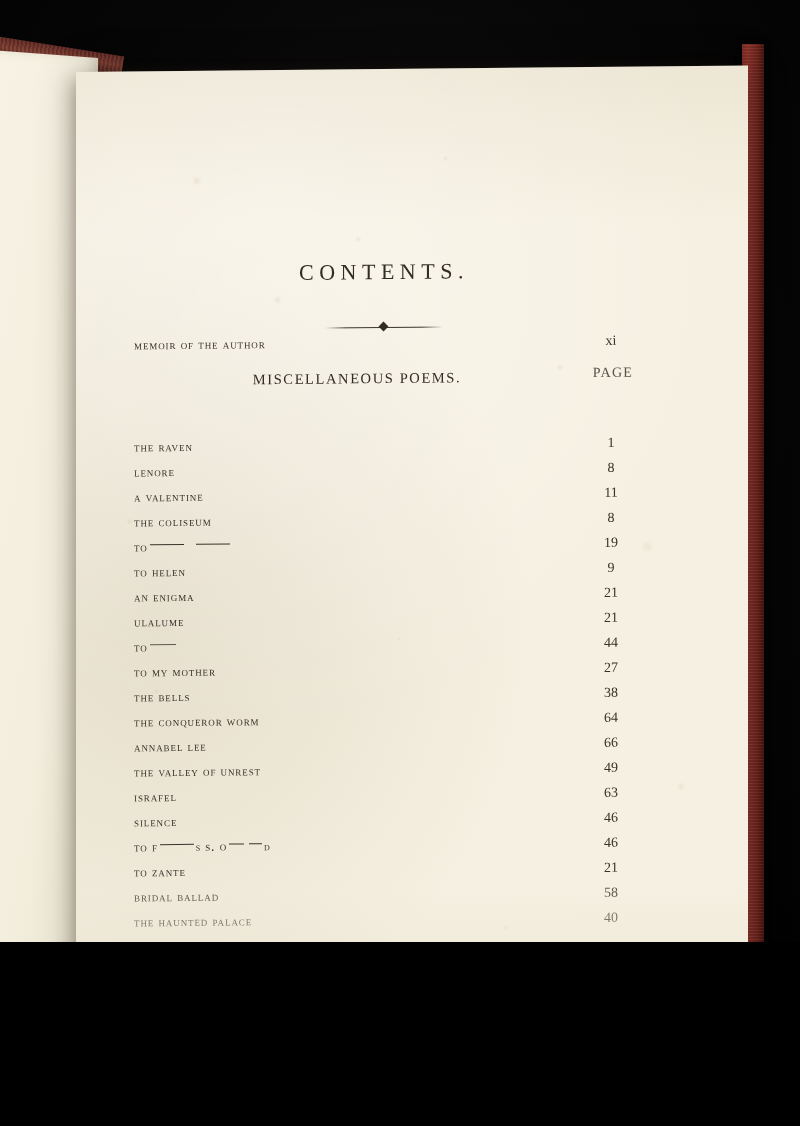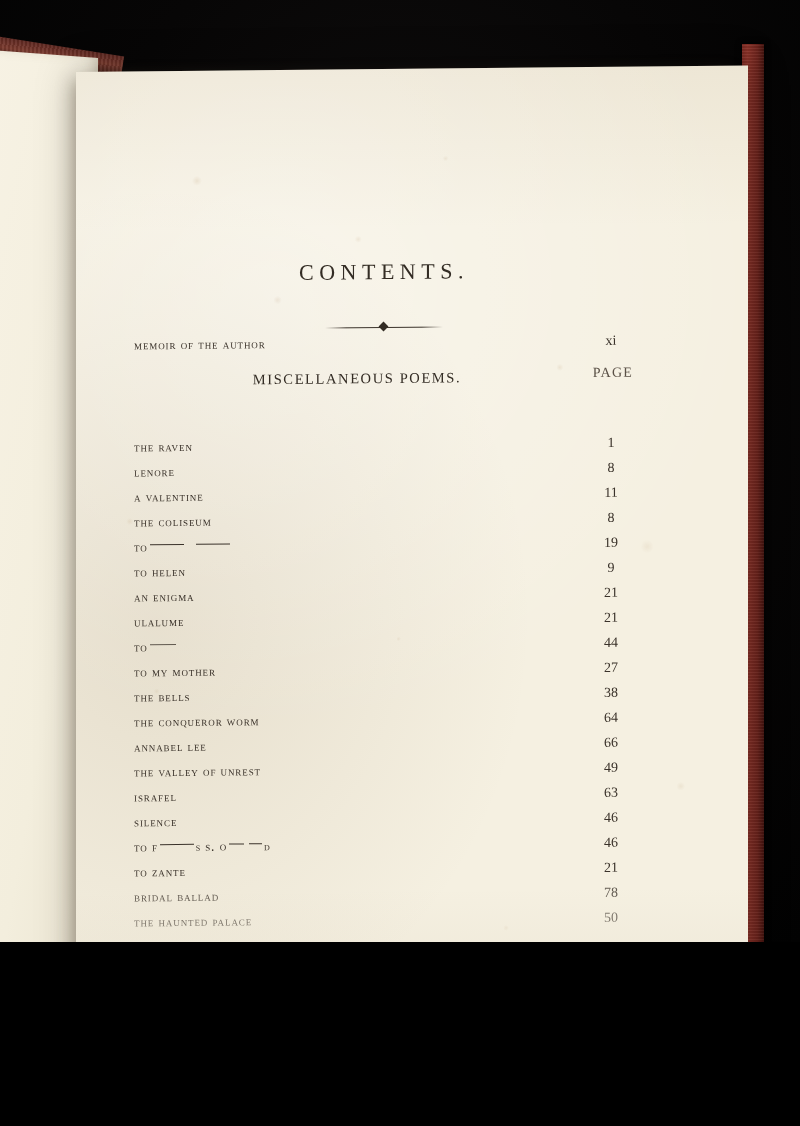--- a/index.html
+++ b/index.html
@@ -272,7 +272,7 @@
         <div class="row fade">
           <span class="name">Bridal Ballad</span>
           <span class="leader"></span>
-          <span class="pg">78</span>
+          <span class="pg">58</span>
         </div>
 
         <div class="row fade2">

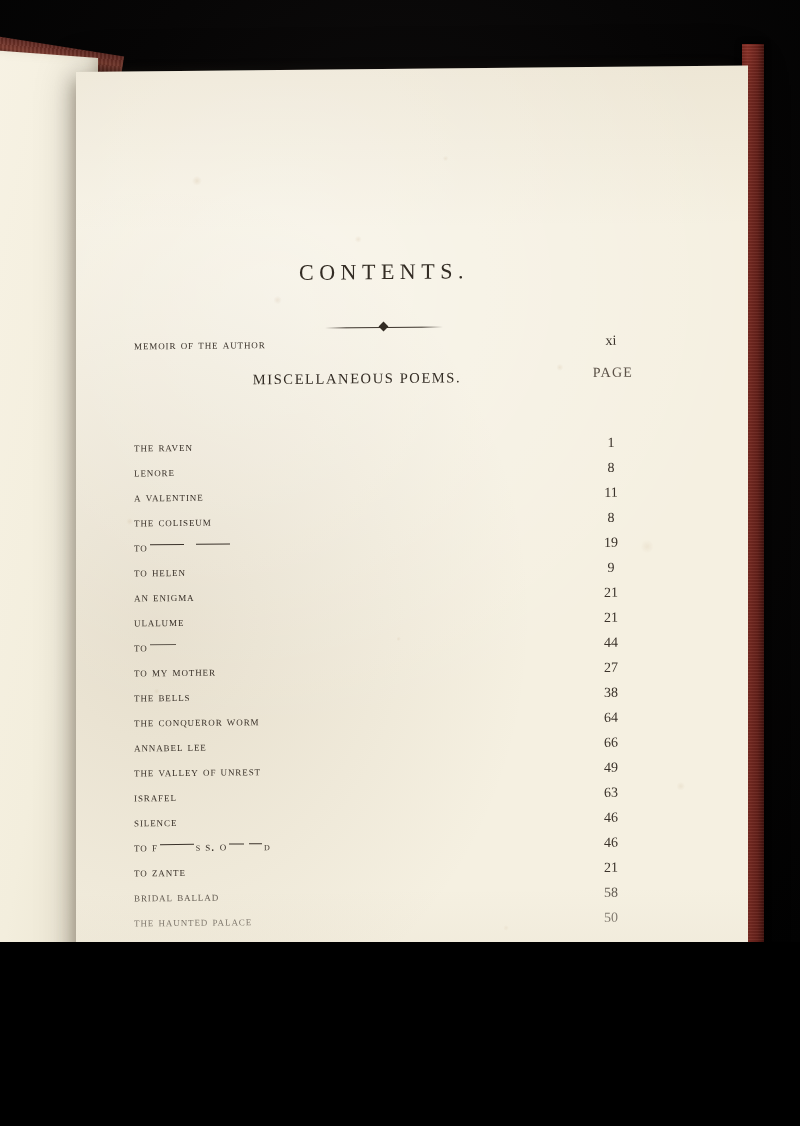--- a/index.html
+++ b/index.html
@@ -278,7 +278,7 @@
         <div class="row fade2">
           <span class="name">The Haunted Palace</span>
           <span class="leader"></span>
-          <span class="pg">50</span>
+          <span class="pg">40</span>
         </div>
 
       </div>

